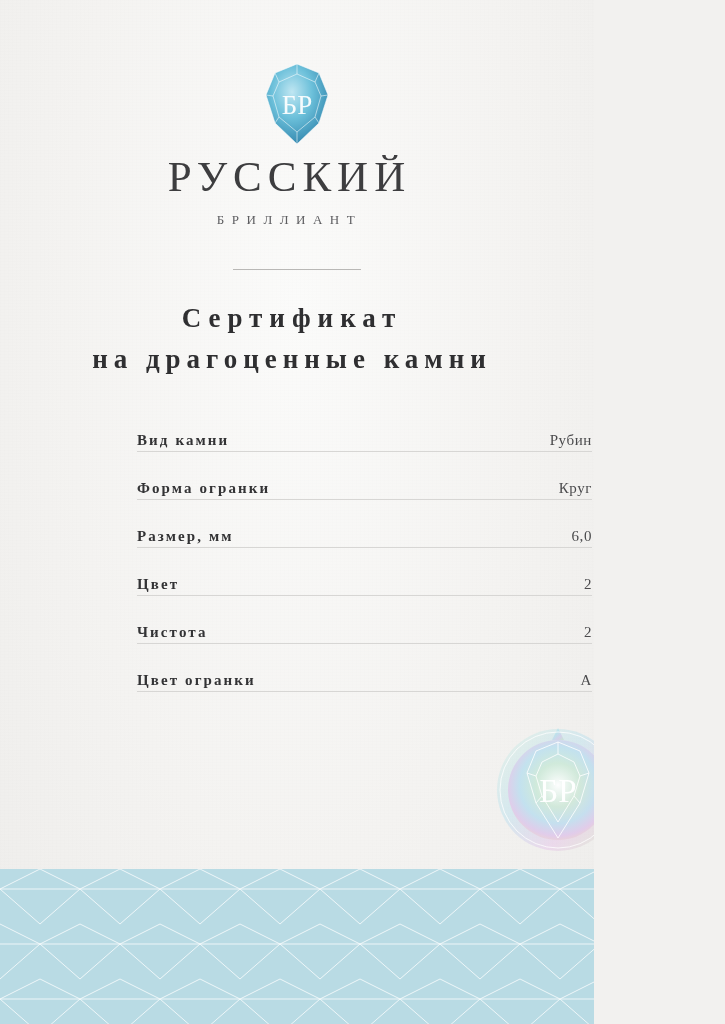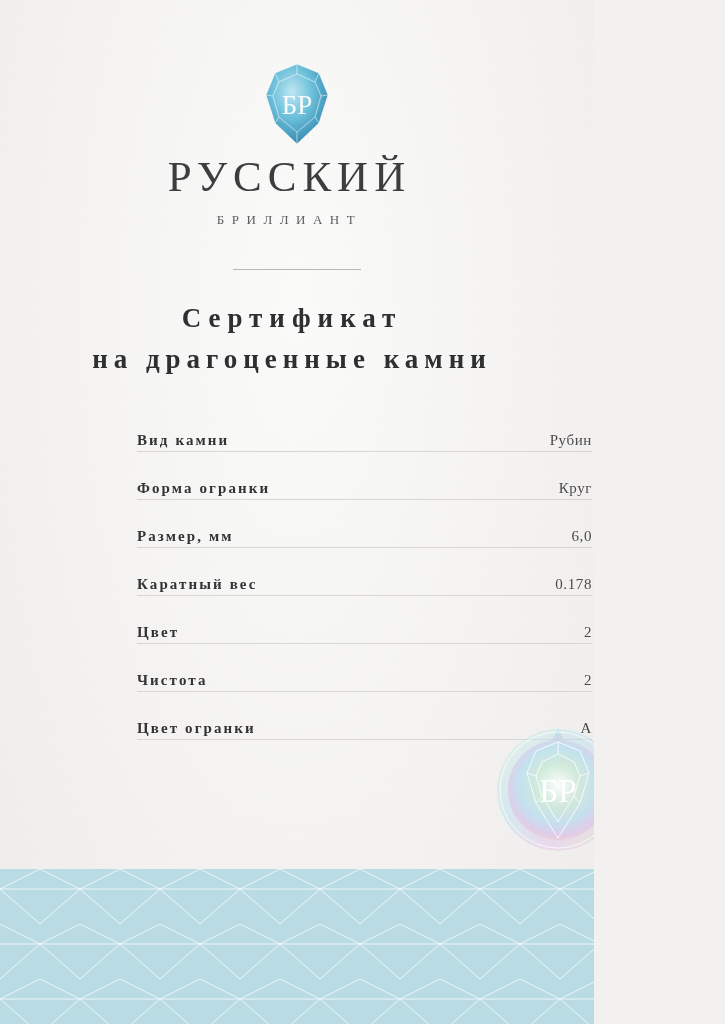--- a/index.html
+++ b/index.html
@@ -215,10 +215,6 @@
     <div class="spec-row">
       <span class="spec-label">Размер, мм</span>
       <span class="spec-value">6,0</span>
-    </div>
-    <div class="spec-row">
-      <span class="spec-label">Каратный вес</span>
-      <span class="spec-value">0.178</span>
     </div>
     <div class="spec-row">
       <span class="spec-label">Цвет</span>

